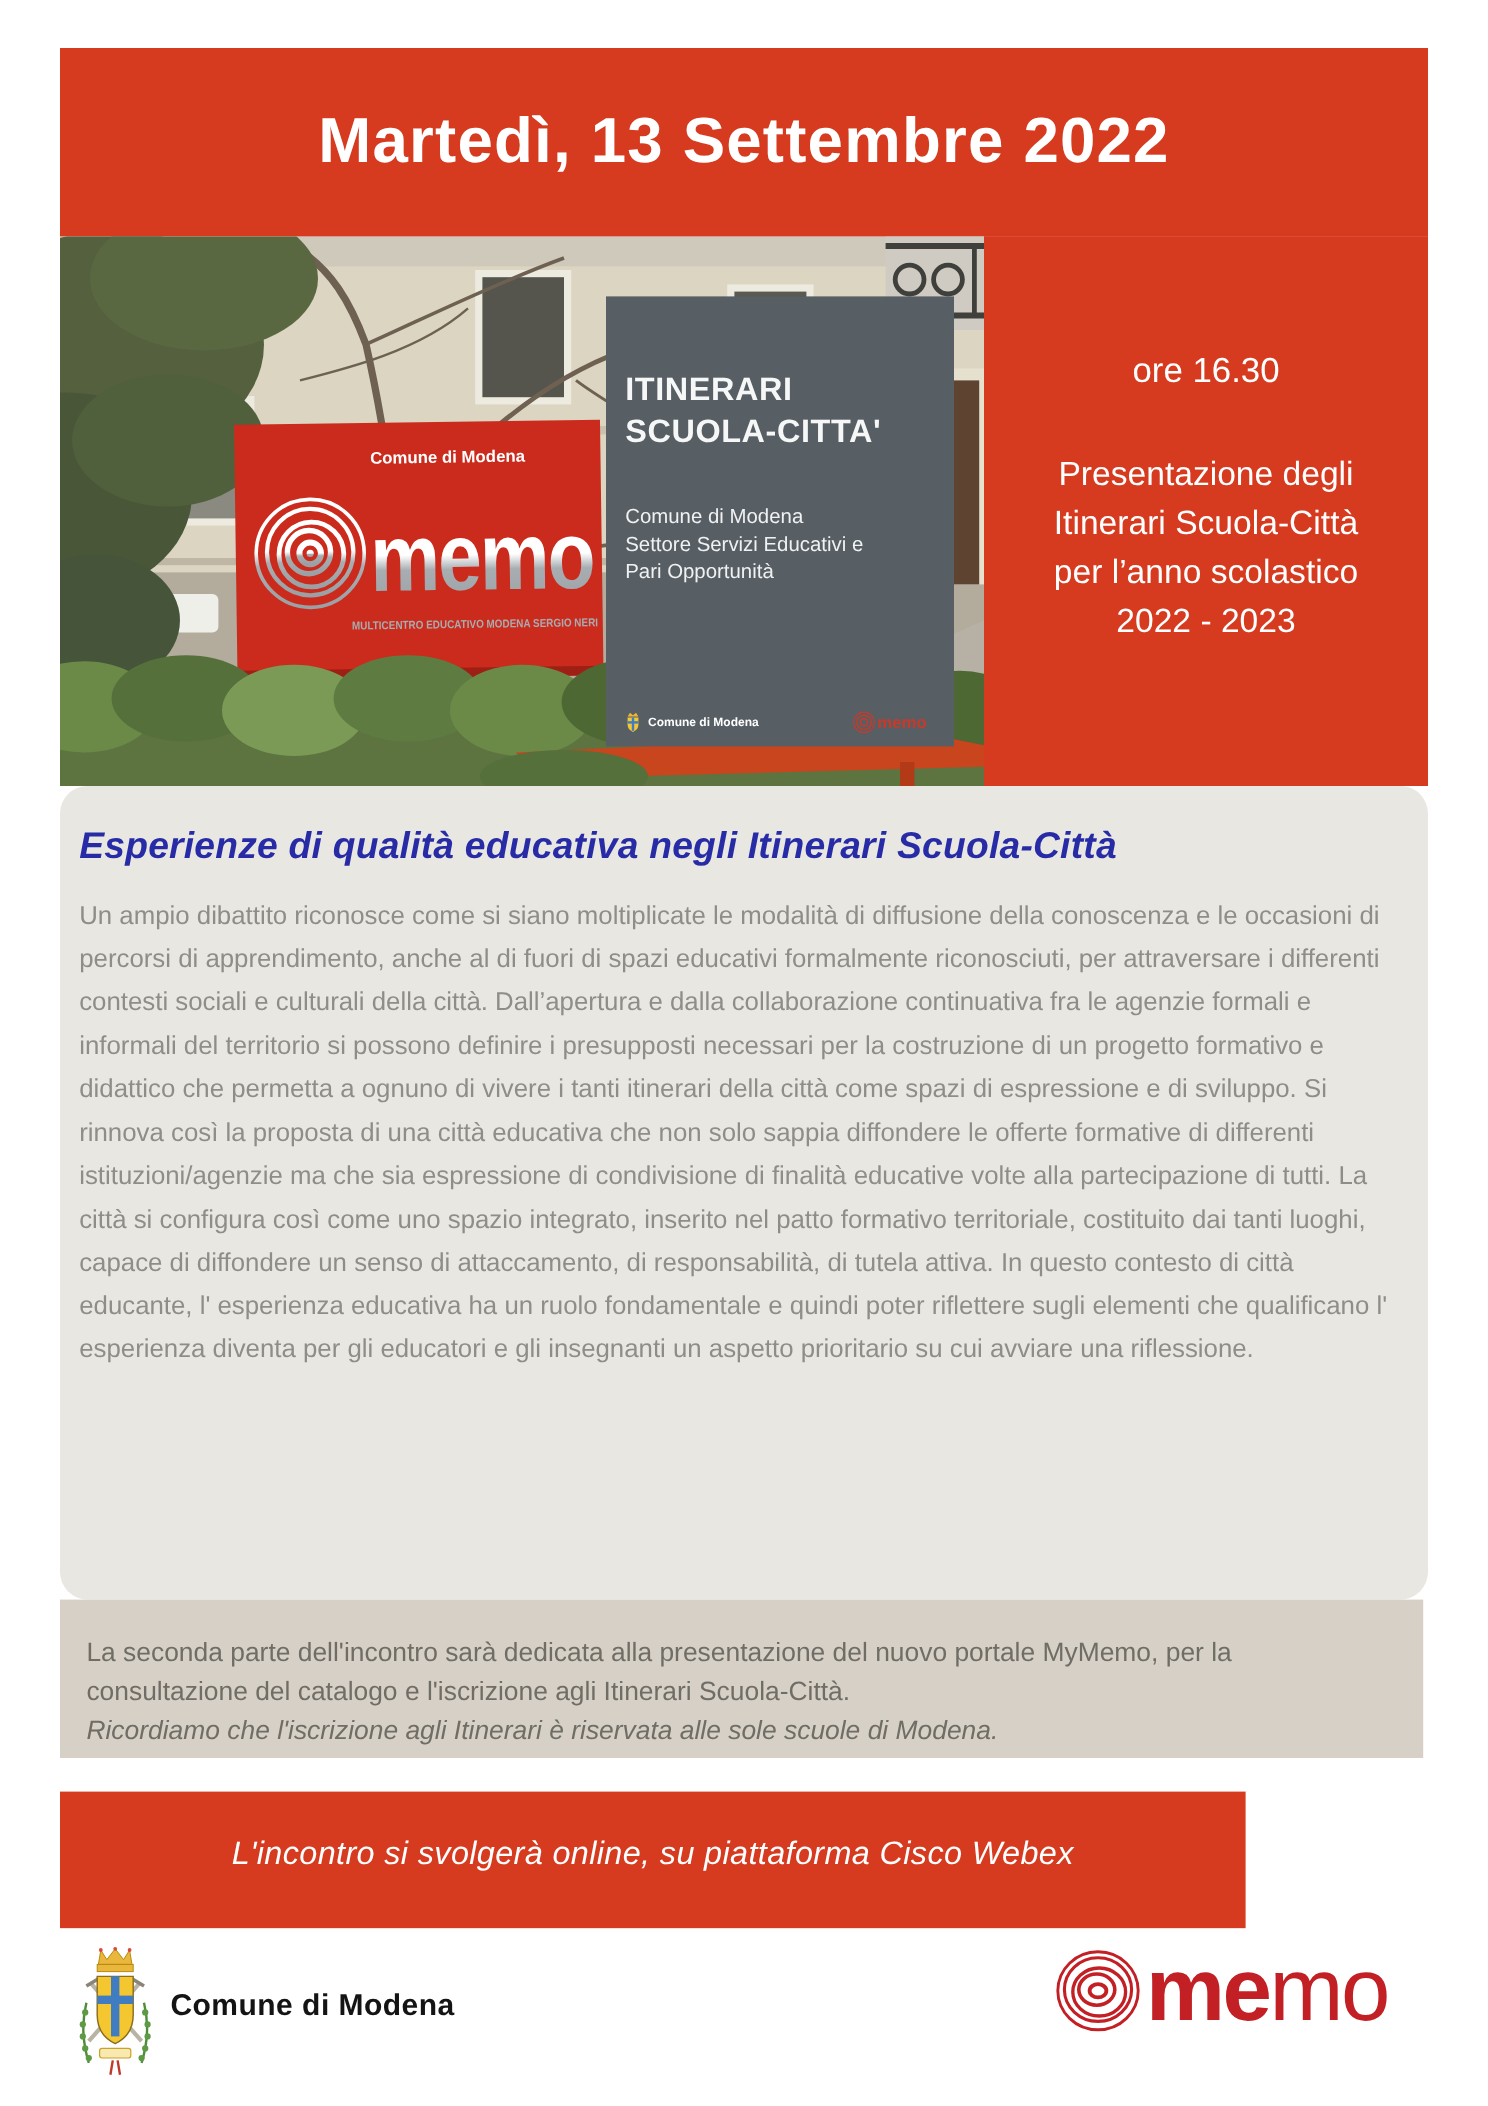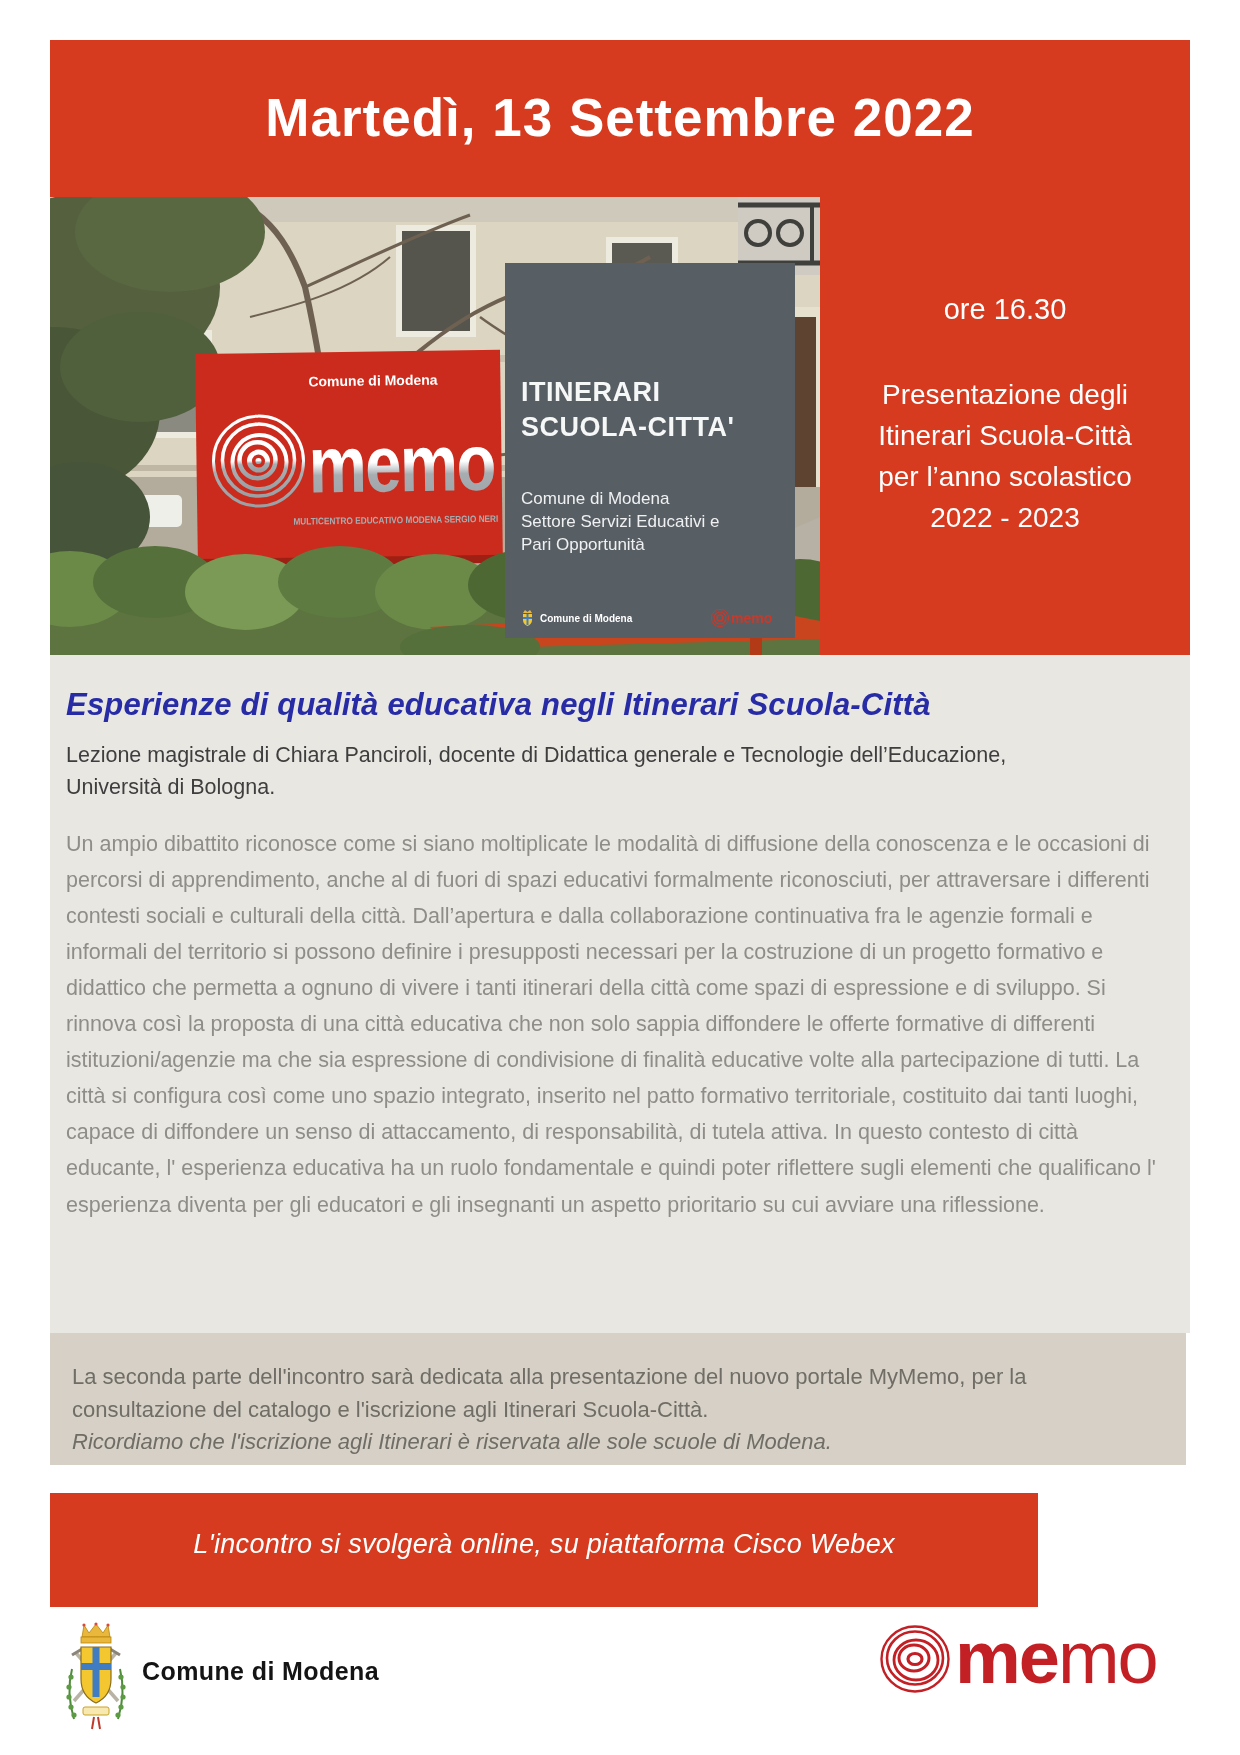--- a/index.html
+++ b/index.html
@@ -20,7 +20,7 @@
   .hero{position:absolute;left:50px;top:197px;width:1140px;height:458px;background:var(--red);}
   .hero-photo{position:absolute;left:0;top:0;width:770px;height:458px;}
   .hero-poster{position:absolute;left:455px;top:50px;width:290px;height:375px;background:var(--poster-bg);
-               box-sizing:border-box;padding:112px 14px 0 16px;color:#fff;margin-top:16px;}
+               box-sizing:border-box;padding:60px 14px 0 16px;color:#fff;}
   .poster-title{font-size:27px;font-weight:600;letter-spacing:.5px;line-height:1.28;color:#F6F7F7;}
   .poster-org{margin-top:44px;font-size:17px;line-height:1.35;color:#EFF1F2;}
   .poster-footer{position:absolute;left:16px;right:14px;bottom:10px;display:flex;align-items:center;gap:6px;}

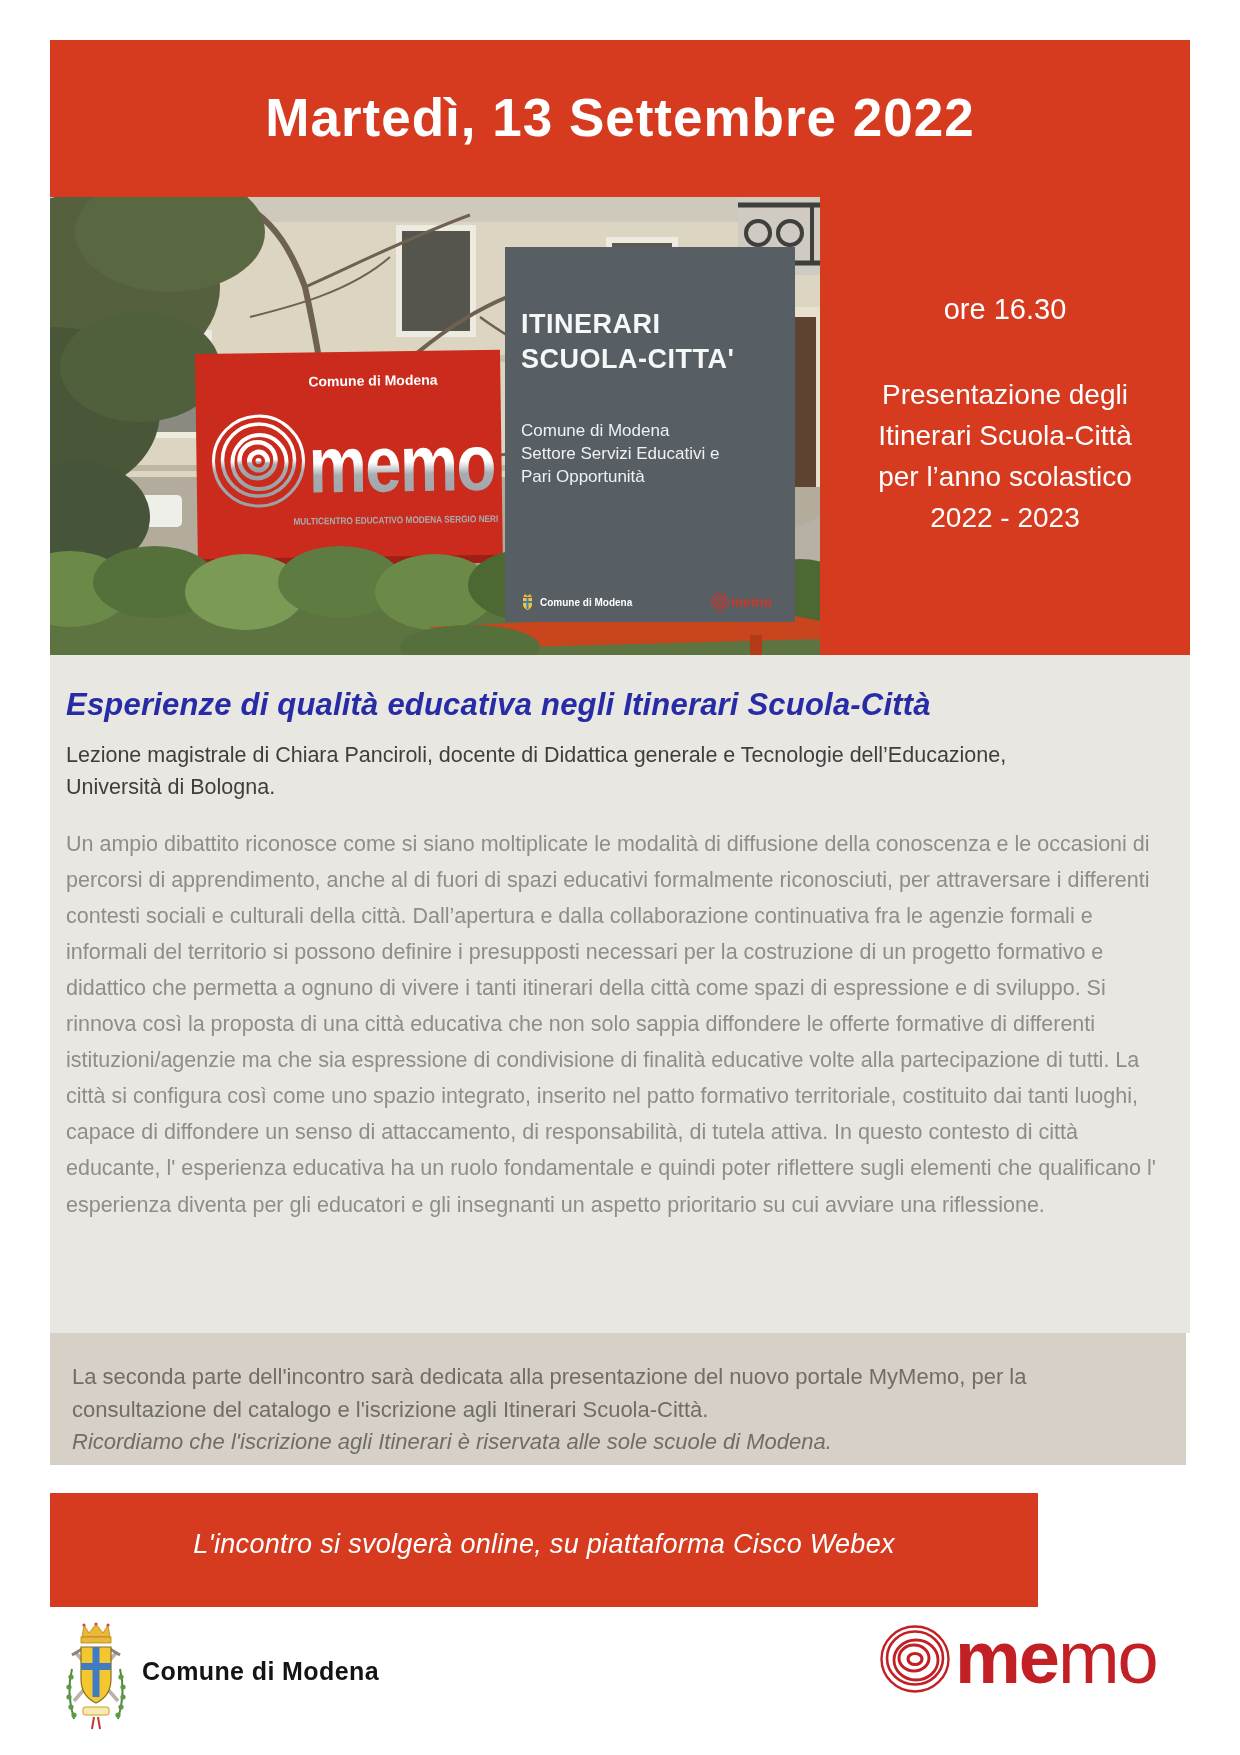--- a/index.html
+++ b/index.html
@@ -33,7 +33,7 @@
 
   
   .body-section{position:absolute;left:50px;top:655px;width:1140px;height:678px;background:var(--body-bg);
-                box-sizing:border-box;padding:32px 25px 0 16px;}
+                box-sizing:border-box;padding:32px 25px 0 16px;border-radius:23px;}
   .body-heading{color:var(--blue);font-size:31px;font-style:italic;font-weight:600;letter-spacing:.2px;margin:0;}
   .body-lead{margin:16px 0 0 0;max-width:1030px;font-size:21.5px;line-height:1.5;color:#3E3E3E;font-weight:400;}
   .body-paragraph{margin:22px 0 0 0;max-width:1105px;font-size:21.5px;line-height:1.68;color:#8F8D88;font-weight:400;}

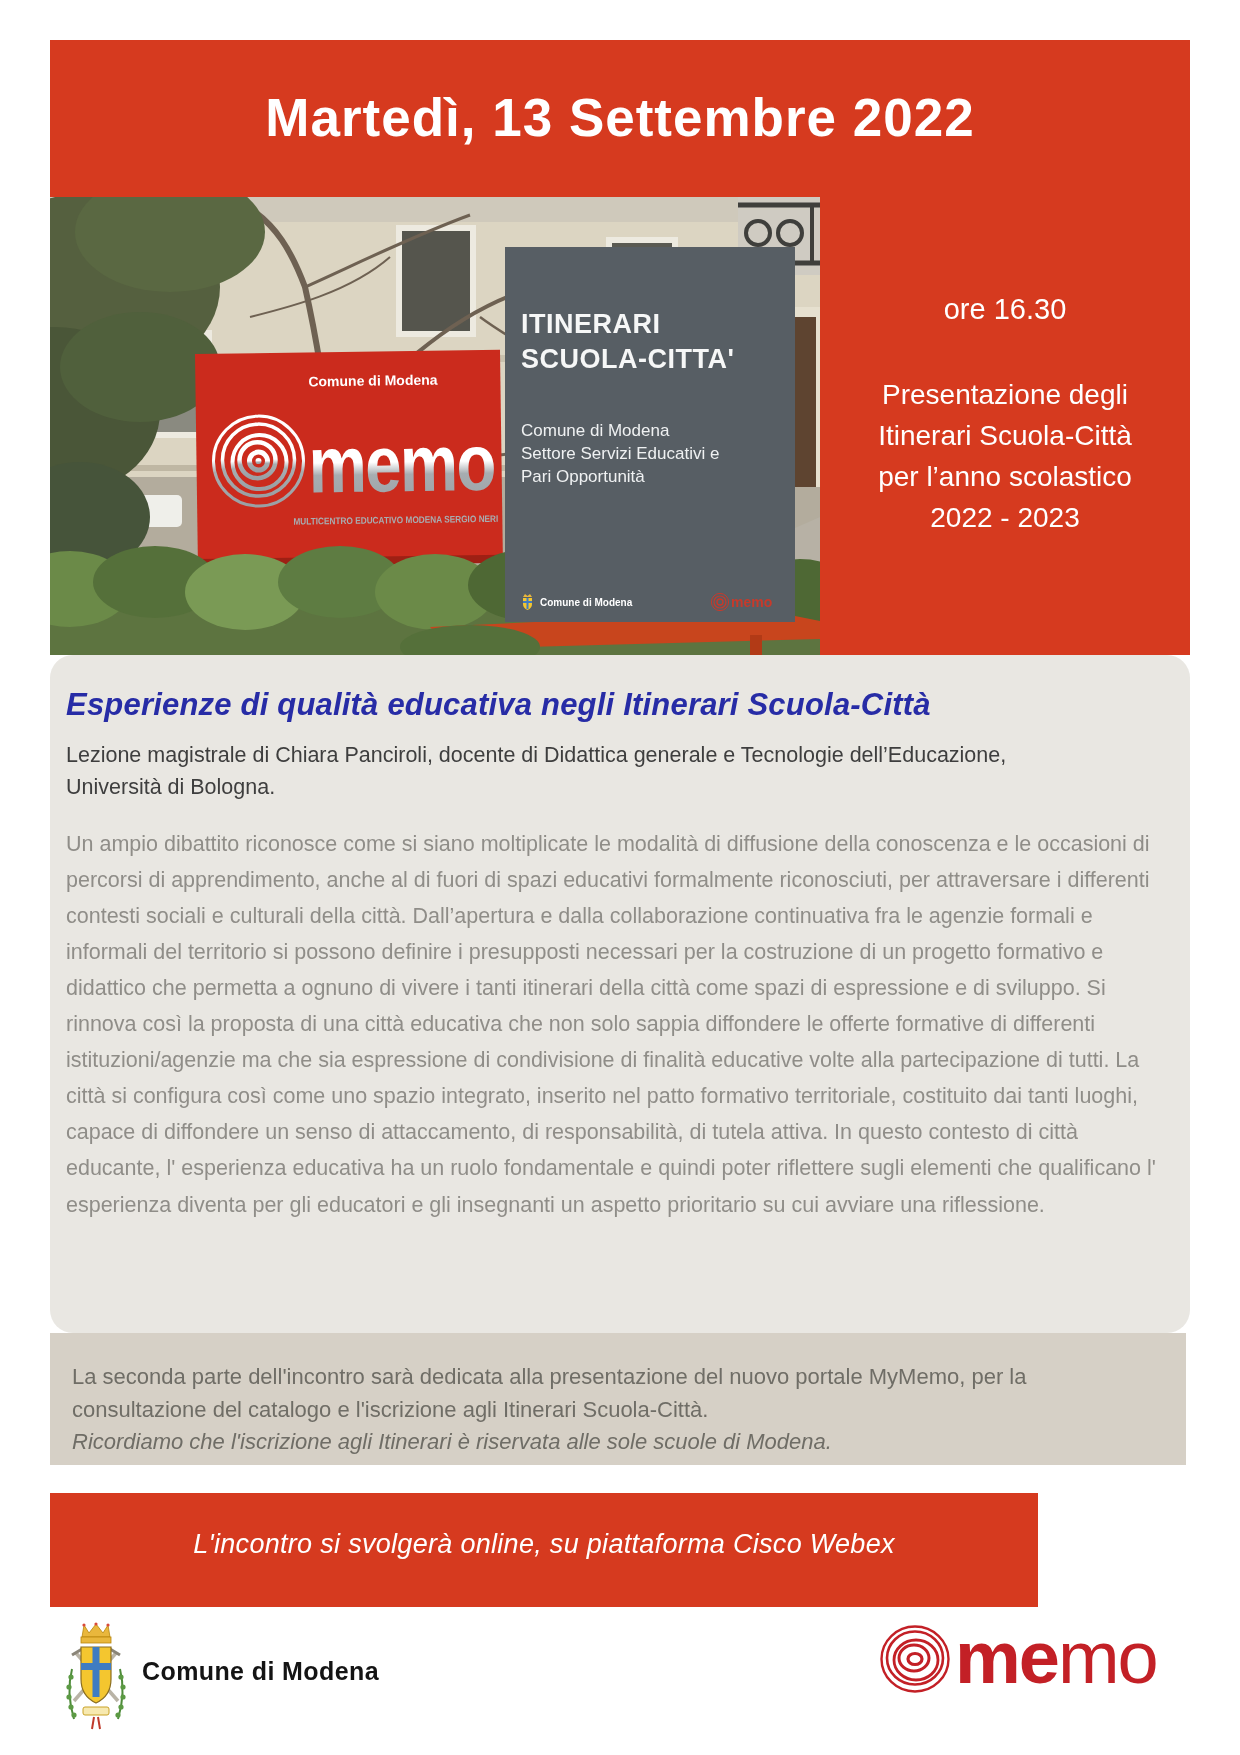--- a/index.html
+++ b/index.html
@@ -203,7 +203,6 @@
 
   <div class="body-section">
     <h2 class="body-heading">Esperienze di qualità educativa negli Itinerari Scuola-Città</h2>
-    <p class="body-lead">Lezione magistrale di Chiara Panciroli, docente di Didattica generale e Tecnologie dell’Educazione, Università di Bologna.</p>
     <p class="body-paragraph">Un ampio dibattito riconosce come si siano moltiplicate le modalità di diffusione della conoscenza e le occasioni di percorsi di apprendimento, anche al di fuori di spazi educativi formalmente riconosciuti, per attraversare i differenti contesti sociali e culturali della città. Dall’apertura e dalla collaborazione continuativa fra le agenzie formali e informali del territorio si possono definire i presupposti necessari per la costruzione di un progetto formativo e didattico che permetta a ognuno di vivere i tanti itinerari della città come spazi di espressione e di sviluppo. Si rinnova così la proposta di una città educativa che non solo sappia diffondere le offerte formative di differenti istituzioni/agenzie ma che sia espressione di condivisione di finalità educative volte alla partecipazione di tutti. La città si configura così come uno spazio integrato, inserito nel patto formativo territoriale, costituito dai tanti luoghi, capace di diffondere un senso di attaccamento, di responsabilità, di tutela attiva. In questo contesto di città educante, l' esperienza educativa ha un ruolo fondamentale e quindi poter riflettere sugli elementi che qualificano l' esperienza diventa per gli educatori e gli insegnanti un aspetto prioritario su cui avviare una riflessione.</p>
   </div>
 

